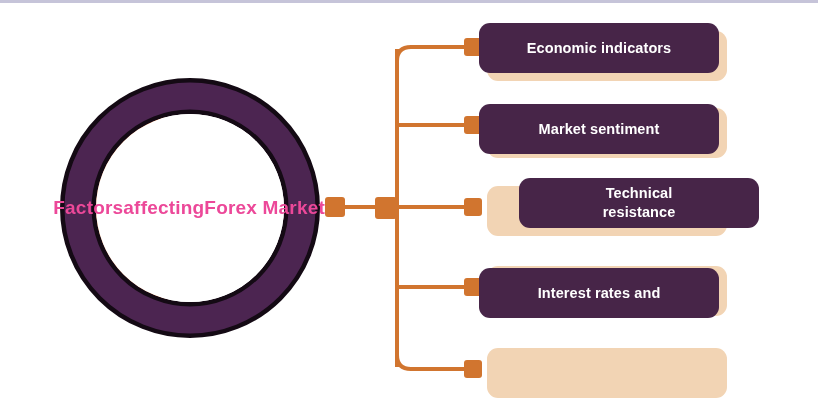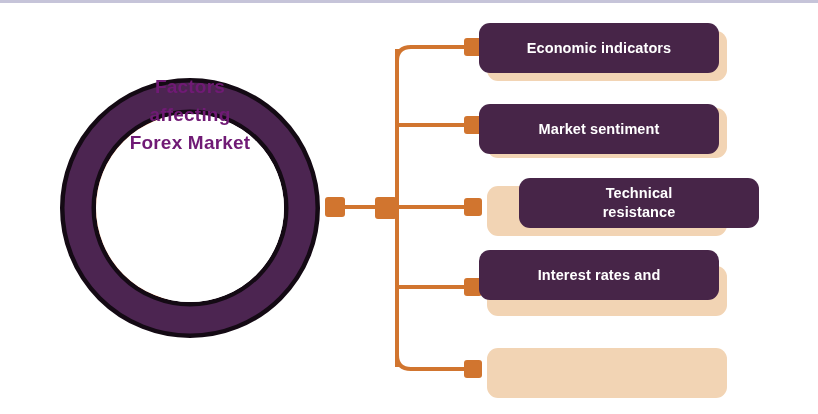--- a/index.html
+++ b/index.html
@@ -44,11 +44,11 @@
     width: 270px;
     height: 270px;
     display: flex;
-    flex-direction: column;
+    flex-direction: row;
     align-items: center;
-    justify-content: flex-start;
+    justify-content: flex-end;
     text-align: center;
-    color: #701a75;
+    color: #ec4899;
     font-weight: bold;
     font-size: 19px;
     line-height: 28px;

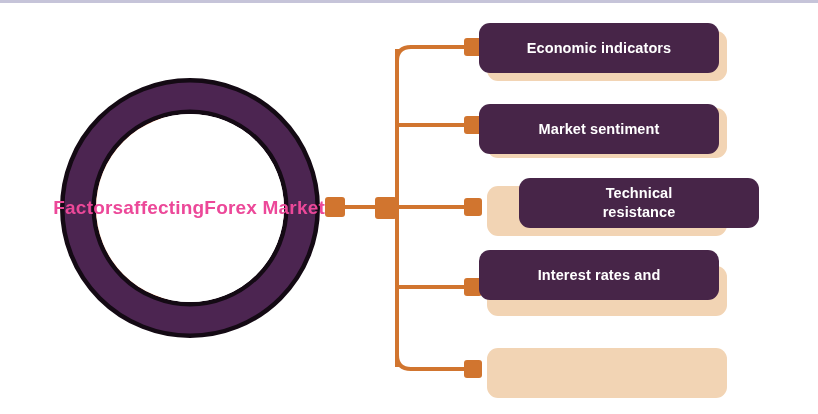--- a/index.html
+++ b/index.html
@@ -100,7 +100,7 @@
   .n0 { top: 23px; }  .s0 { top: 31px; }
   .n1 { top: 104px; } .s1 { top: 108px; }
   .n2 { top: 178px; margin-left: 40px; } .s2 { top: 186px; }
-  .n3 { top: 250px; } .s3 { top: 266px; }
+  .n3 { top: 268px; } .s3 { top: 266px; }
   .n4 { top: 340px; } .s4 { top: 348px; }
 </style>
 </head>

